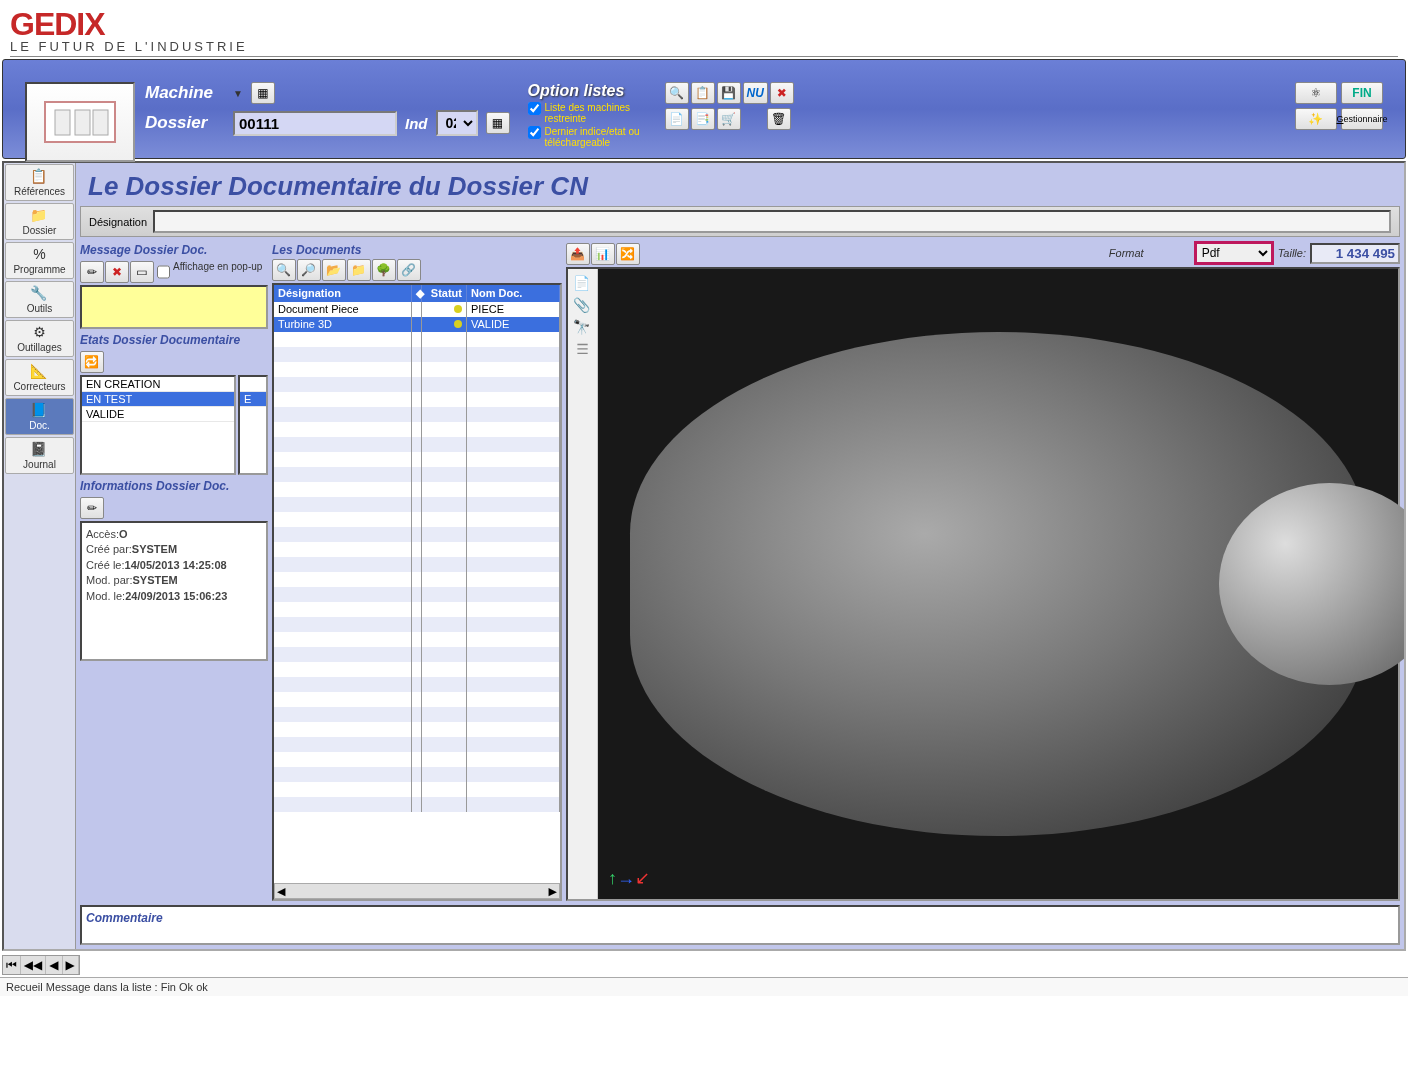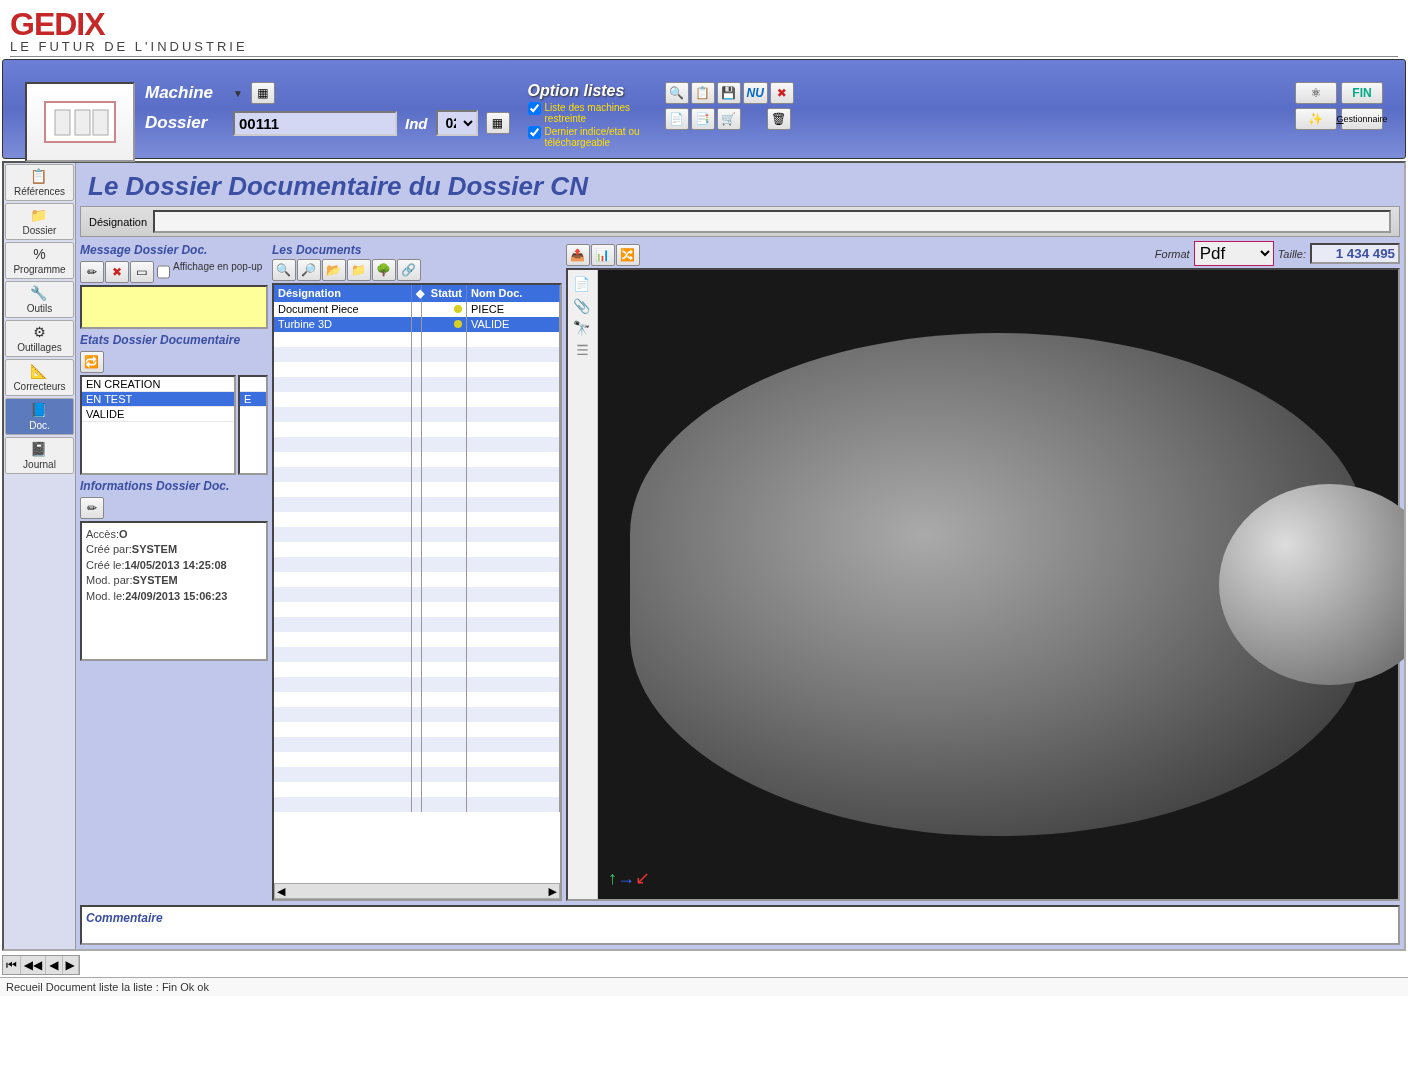--- a/index.html
+++ b/index.html
@@ -59,7 +59,7 @@
 .right-col { flex: 1; display: flex; flex-direction: column; }
 .format-row { display: flex; align-items: center; gap: 4px; margin-bottom: 2px; font-size: 11px; }
 .format-row .lbl { font-style: italic; color: #333; }
-.format-row select { border: 1px solid #be185d; font-size: 17px; padding: 1px; }
+.format-row select { border: 3px solid #be185d; font-size: 12px; padding: 1px; margin-left: 46px; }
 .viewer-area { flex: 1; display: flex; border: 2px inset #999; background: #fff; }
 .viewer-sidebar { width: 30px; background: #f0f0f0; border-right: 1px solid #ccc; display: flex; flex-direction: column; gap: 6px; padding: 6px 4px; }
 .viewer-sidebar span { font-size: 14px; color: #888; cursor: pointer; text-align: center; }

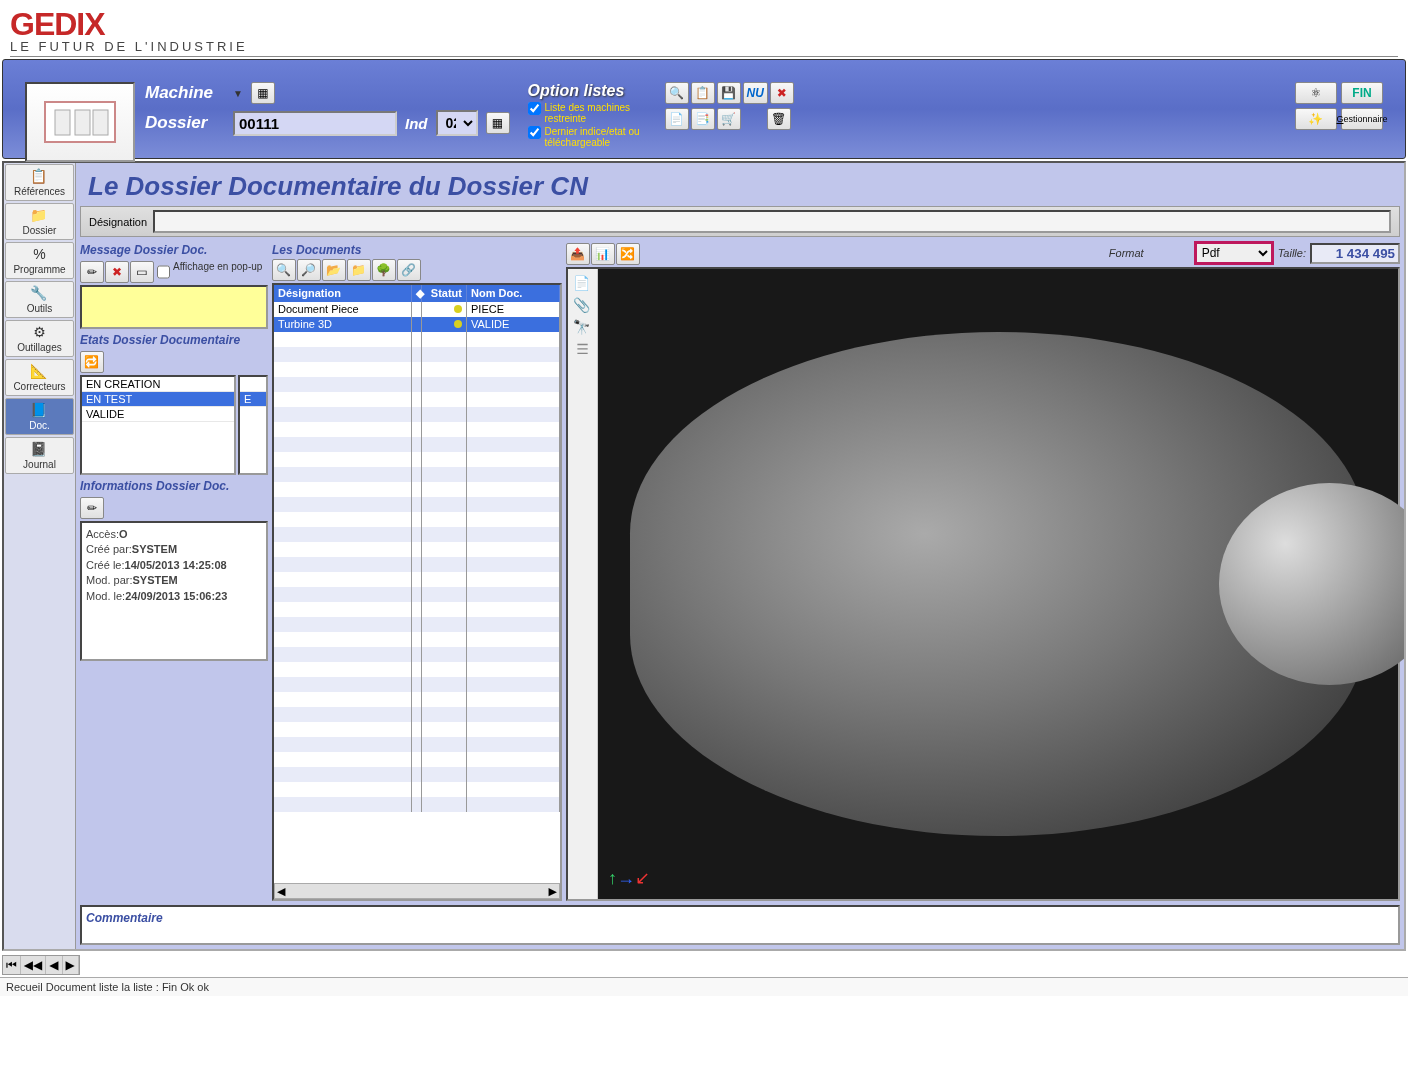--- a/index.html
+++ b/index.html
@@ -488,6 +488,6 @@
     <span>▶</span>
   </div>
 </div>
-<div class="status-bar">Recueil Document liste la liste : Fin Ok ok</div>
+<div class="status-bar">Recueil Message dans la liste : Fin Ok ok</div>
 
 </body></html>

